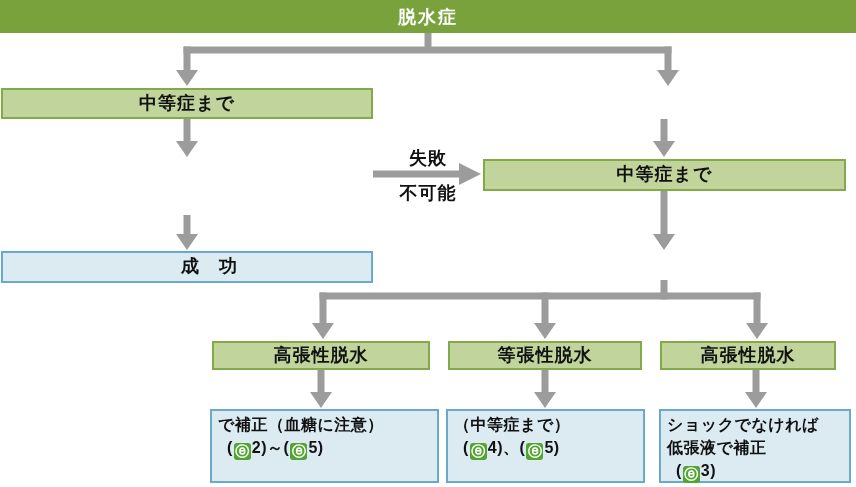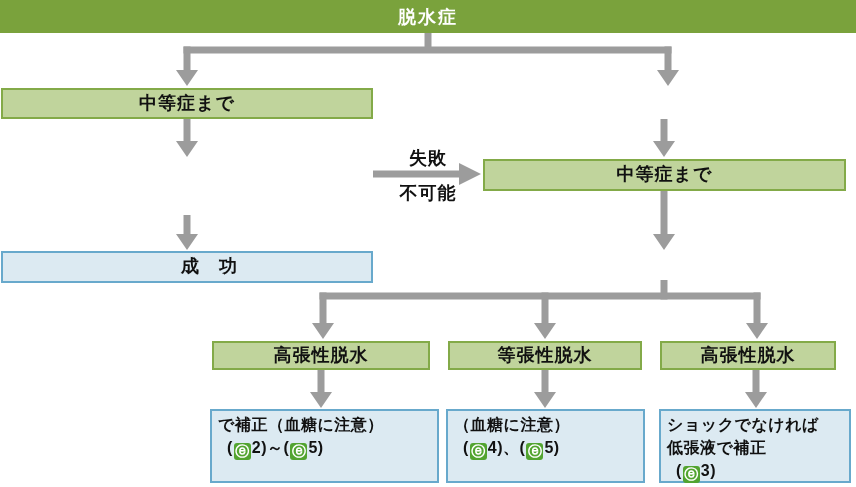--- a/index.html
+++ b/index.html
@@ -123,7 +123,7 @@
   </div>
 
   <div class="note" style="left:446px;top:409px;width:199px;height:74px;">
-    <div>（血糖に注意）</div>
+    <div>（中等症まで）</div>
     <div class="indent">
       <span>(</span><span class="badge">ⓔ</span><span>4</span><span>)、(</span><span class="badge">ⓔ</span><span>5</span><span>)</span>
     </div>

